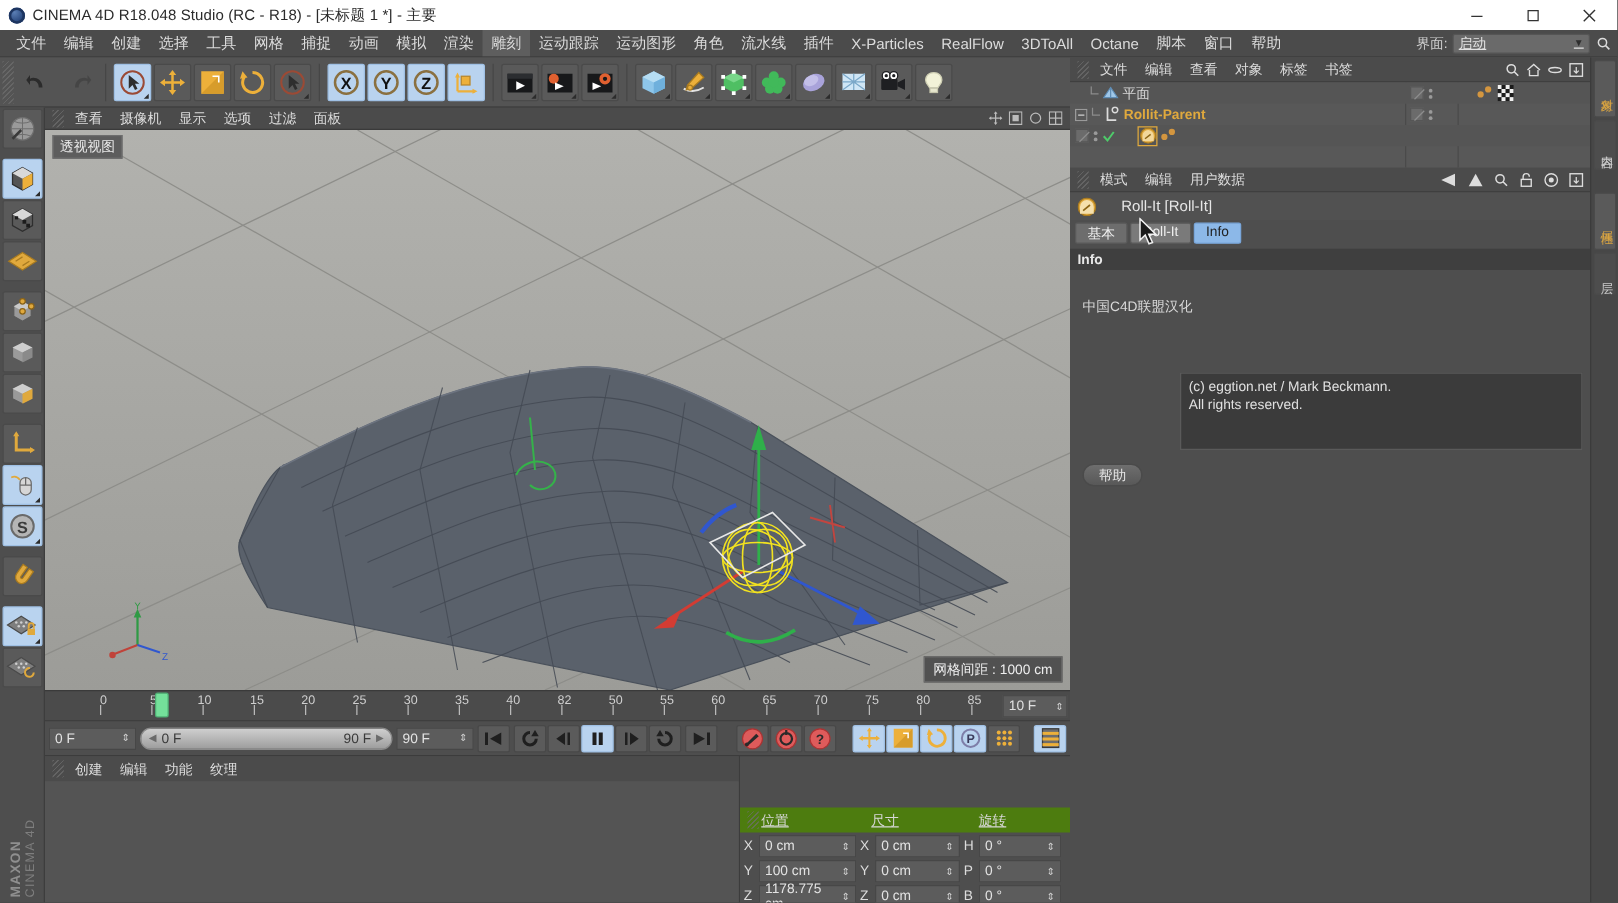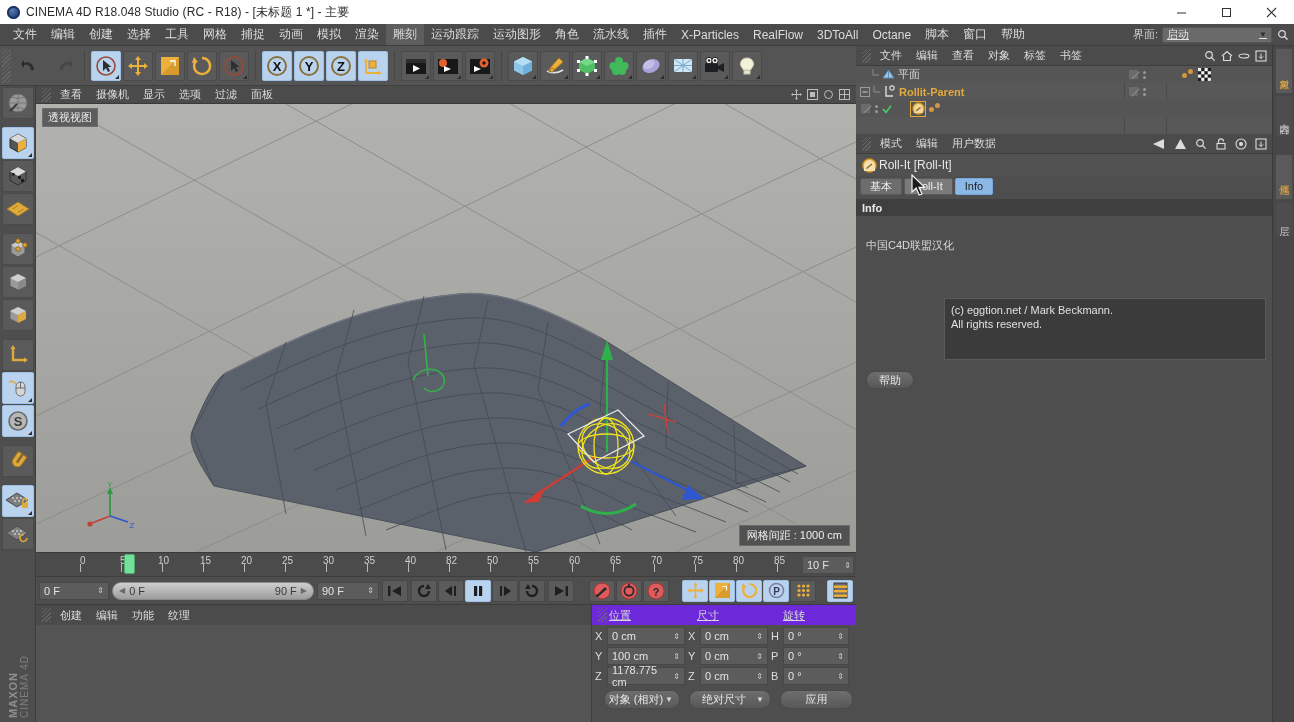--- a/index.html
+++ b/index.html
@@ -226,7 +226,7 @@
   .greybox:after{content:"";position:absolute;left:1px;top:5px;width:11px;height:1px;background:#8d8d8d;transform:rotate(-45deg);}
 
   .attrman{ background:#4e4e4e; }
-  .attr-title{ height:22px;display:flex;align-items:center;gap:2px;padding-left:6px;background:#515151;}
+  .attr-title{ height:22px;display:flex;align-items:center;gap:20px;padding-left:6px;background:#515151;}
   .attr-title .t{ font-size:12px;color:#e6e6e6;}
   .tabstrip{ height:20px; display:flex; align-items:center; gap:2px; padding-left:4px; background:#4e4e4e;}
   .tab{

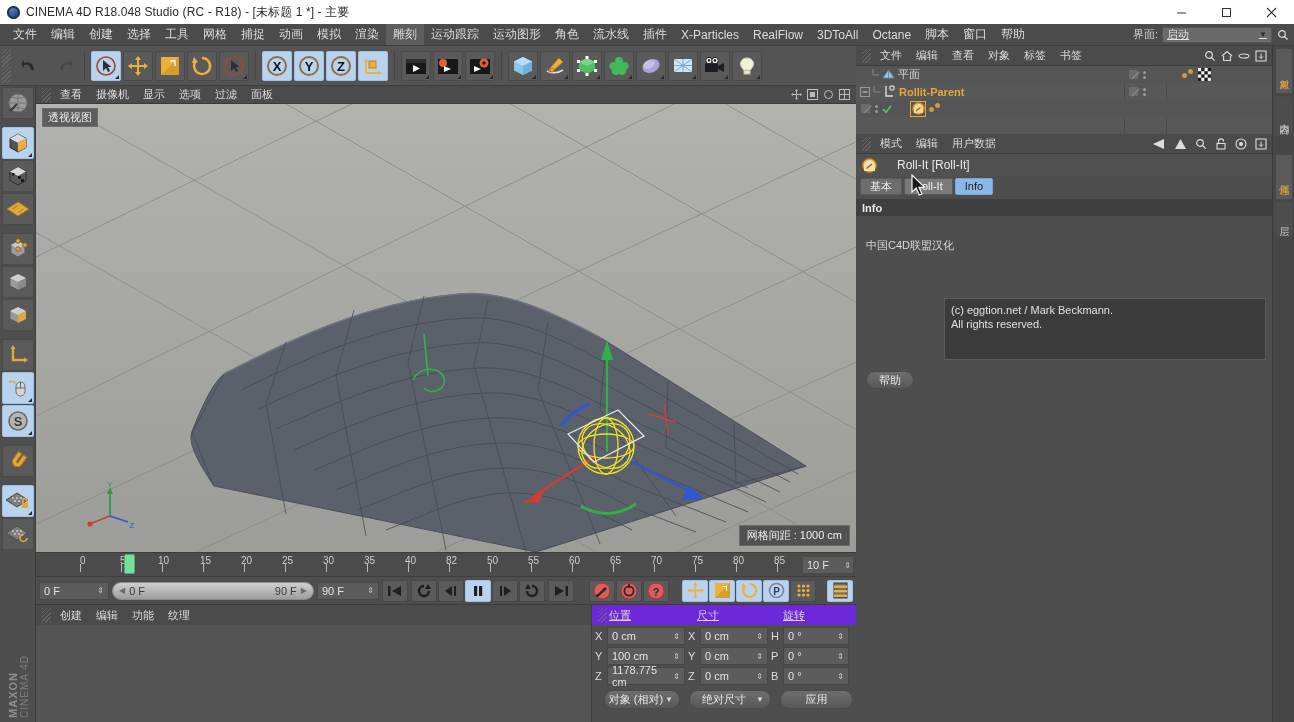--- a/index.html
+++ b/index.html
@@ -182,7 +182,7 @@
     position:absolute; left:592px; top:604px; width:264px; height:118px;
     background:#4e4e4e; border-top:1px solid #3c3c3c;
   }
-  .co-head{ height:20px;display:flex;align-items:center;padding-left:4px;background:#6d28d9;}
+  .co-head{ height:20px;display:flex;align-items:center;padding-left:4px;background:#4d7c0f;margin-top:41px;}
   .co-head .t{ font-size:11px;color:#d8d8d8;text-decoration:underline; }
   .co-row{ display:flex; align-items:center; margin:2px 3px; gap:3px;}
   .co-lab{ width:9px; font-size:11px; color:#dcdcdc; text-align:left;}

